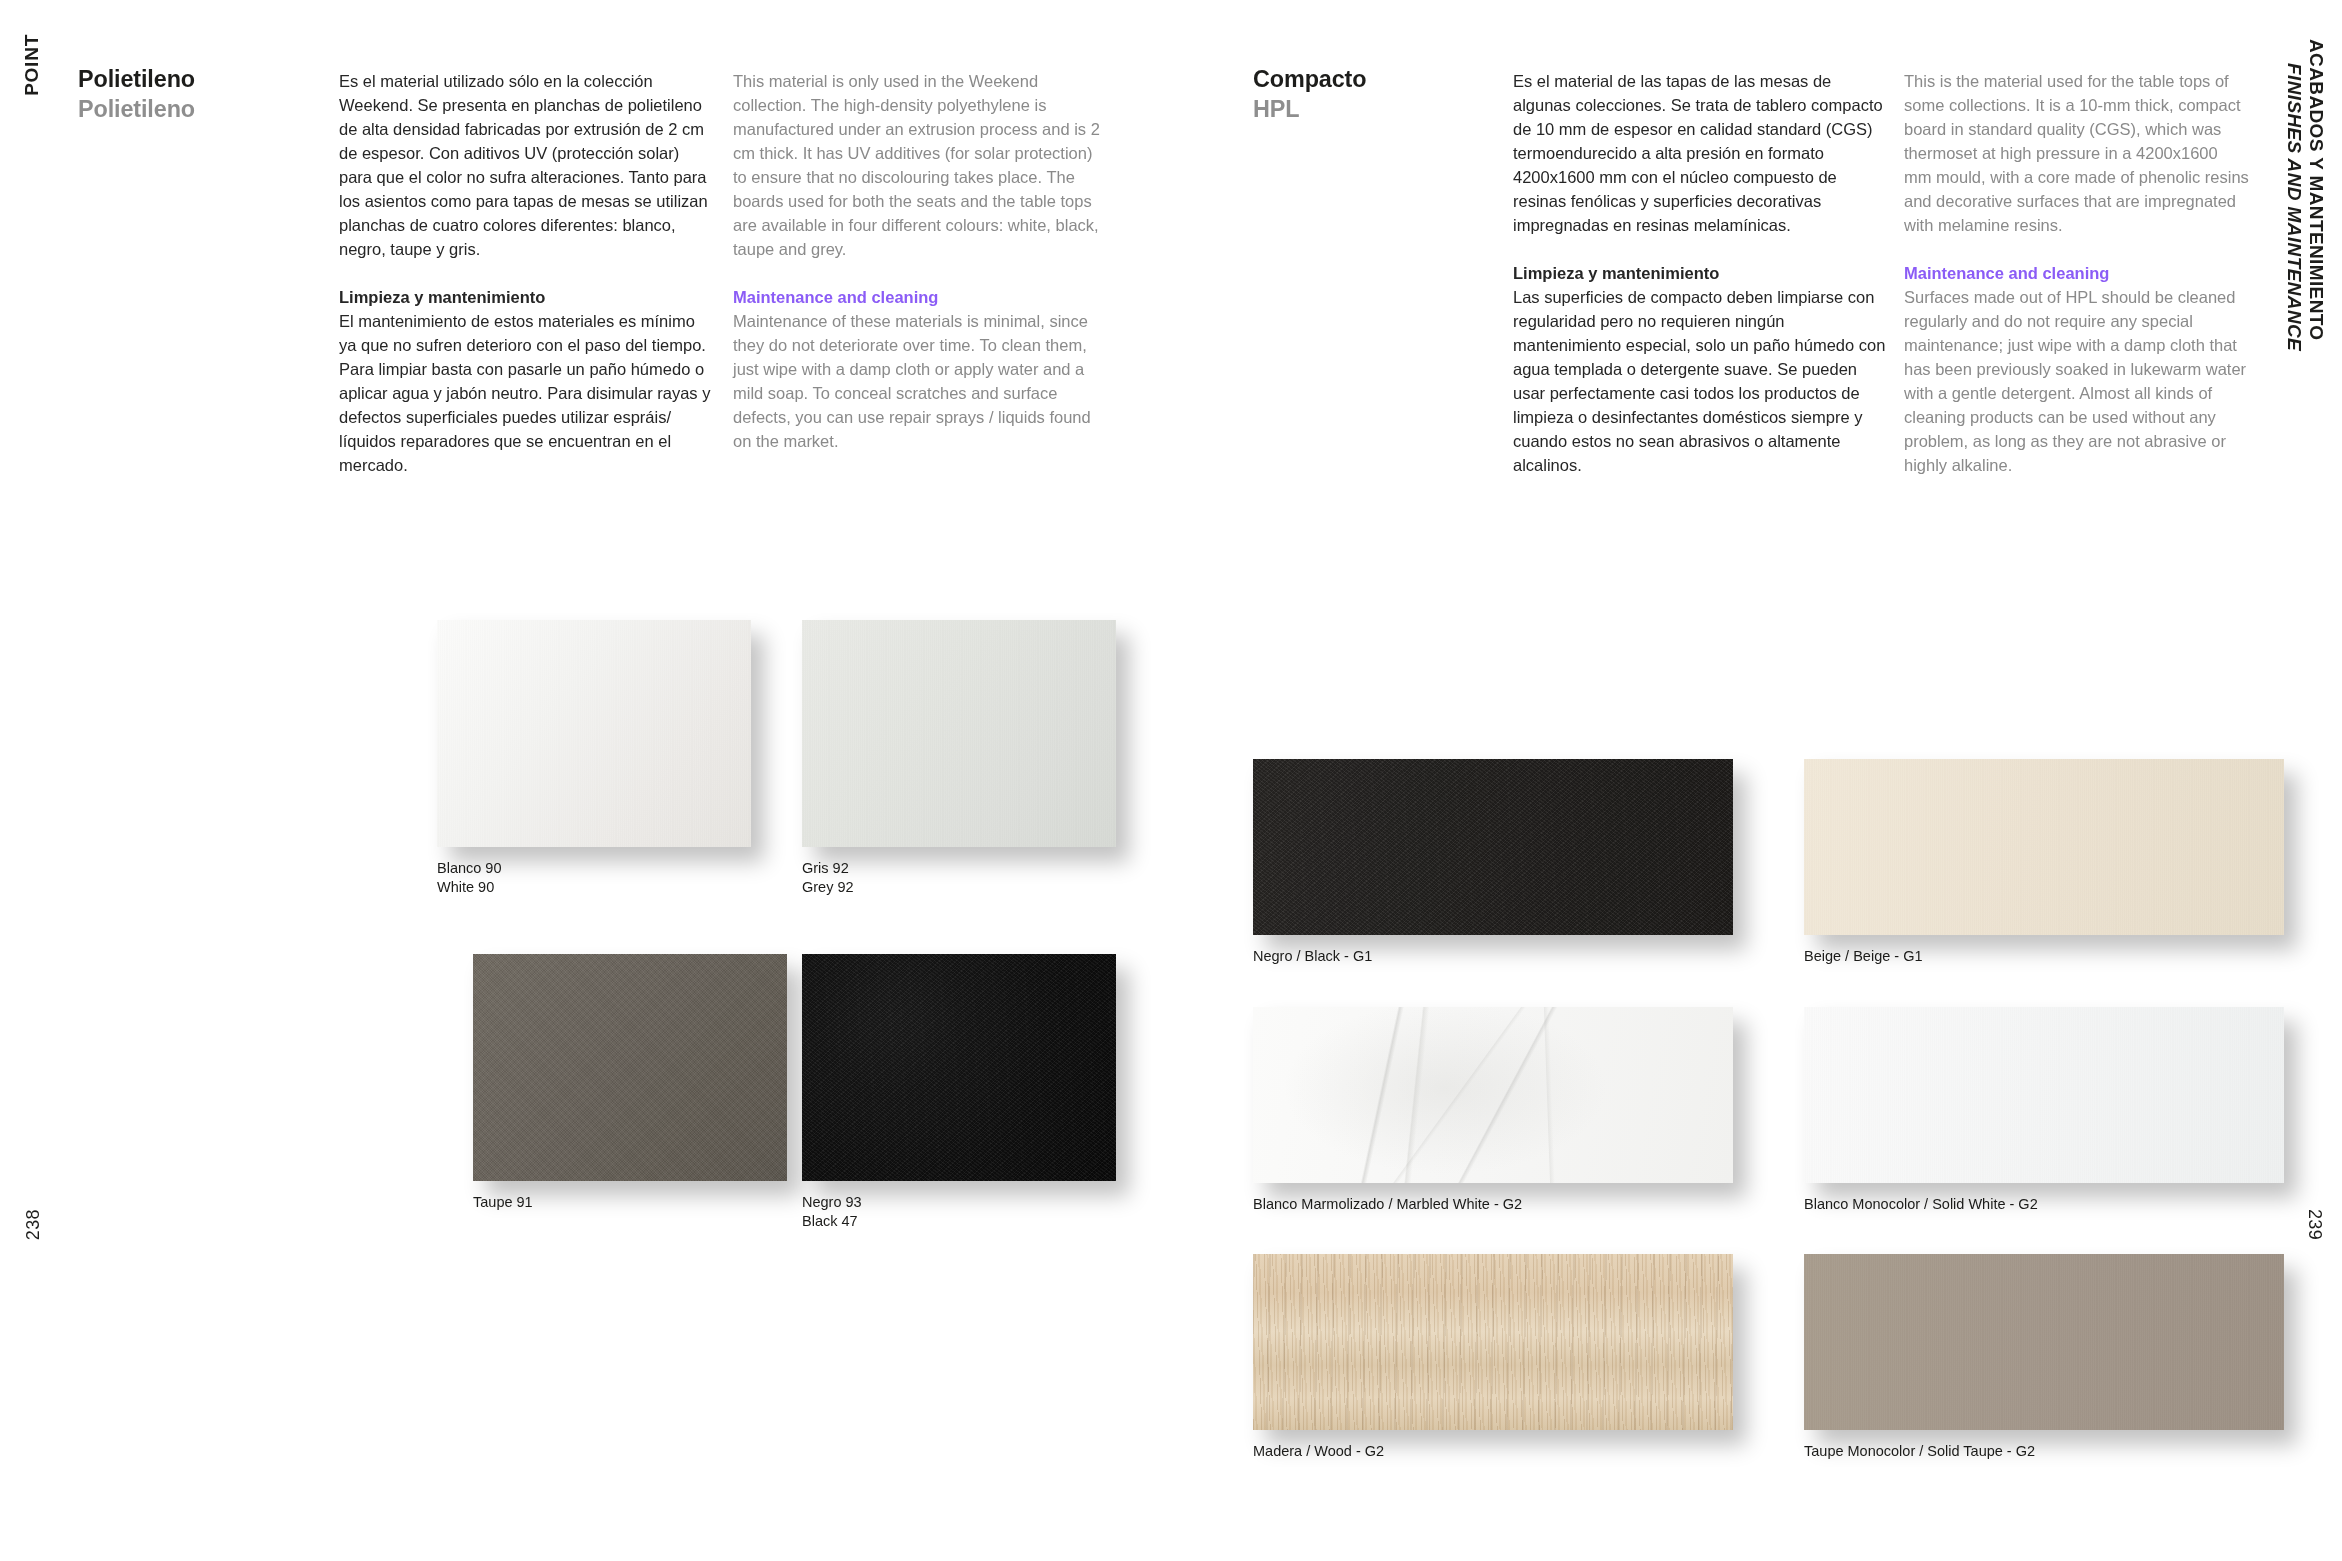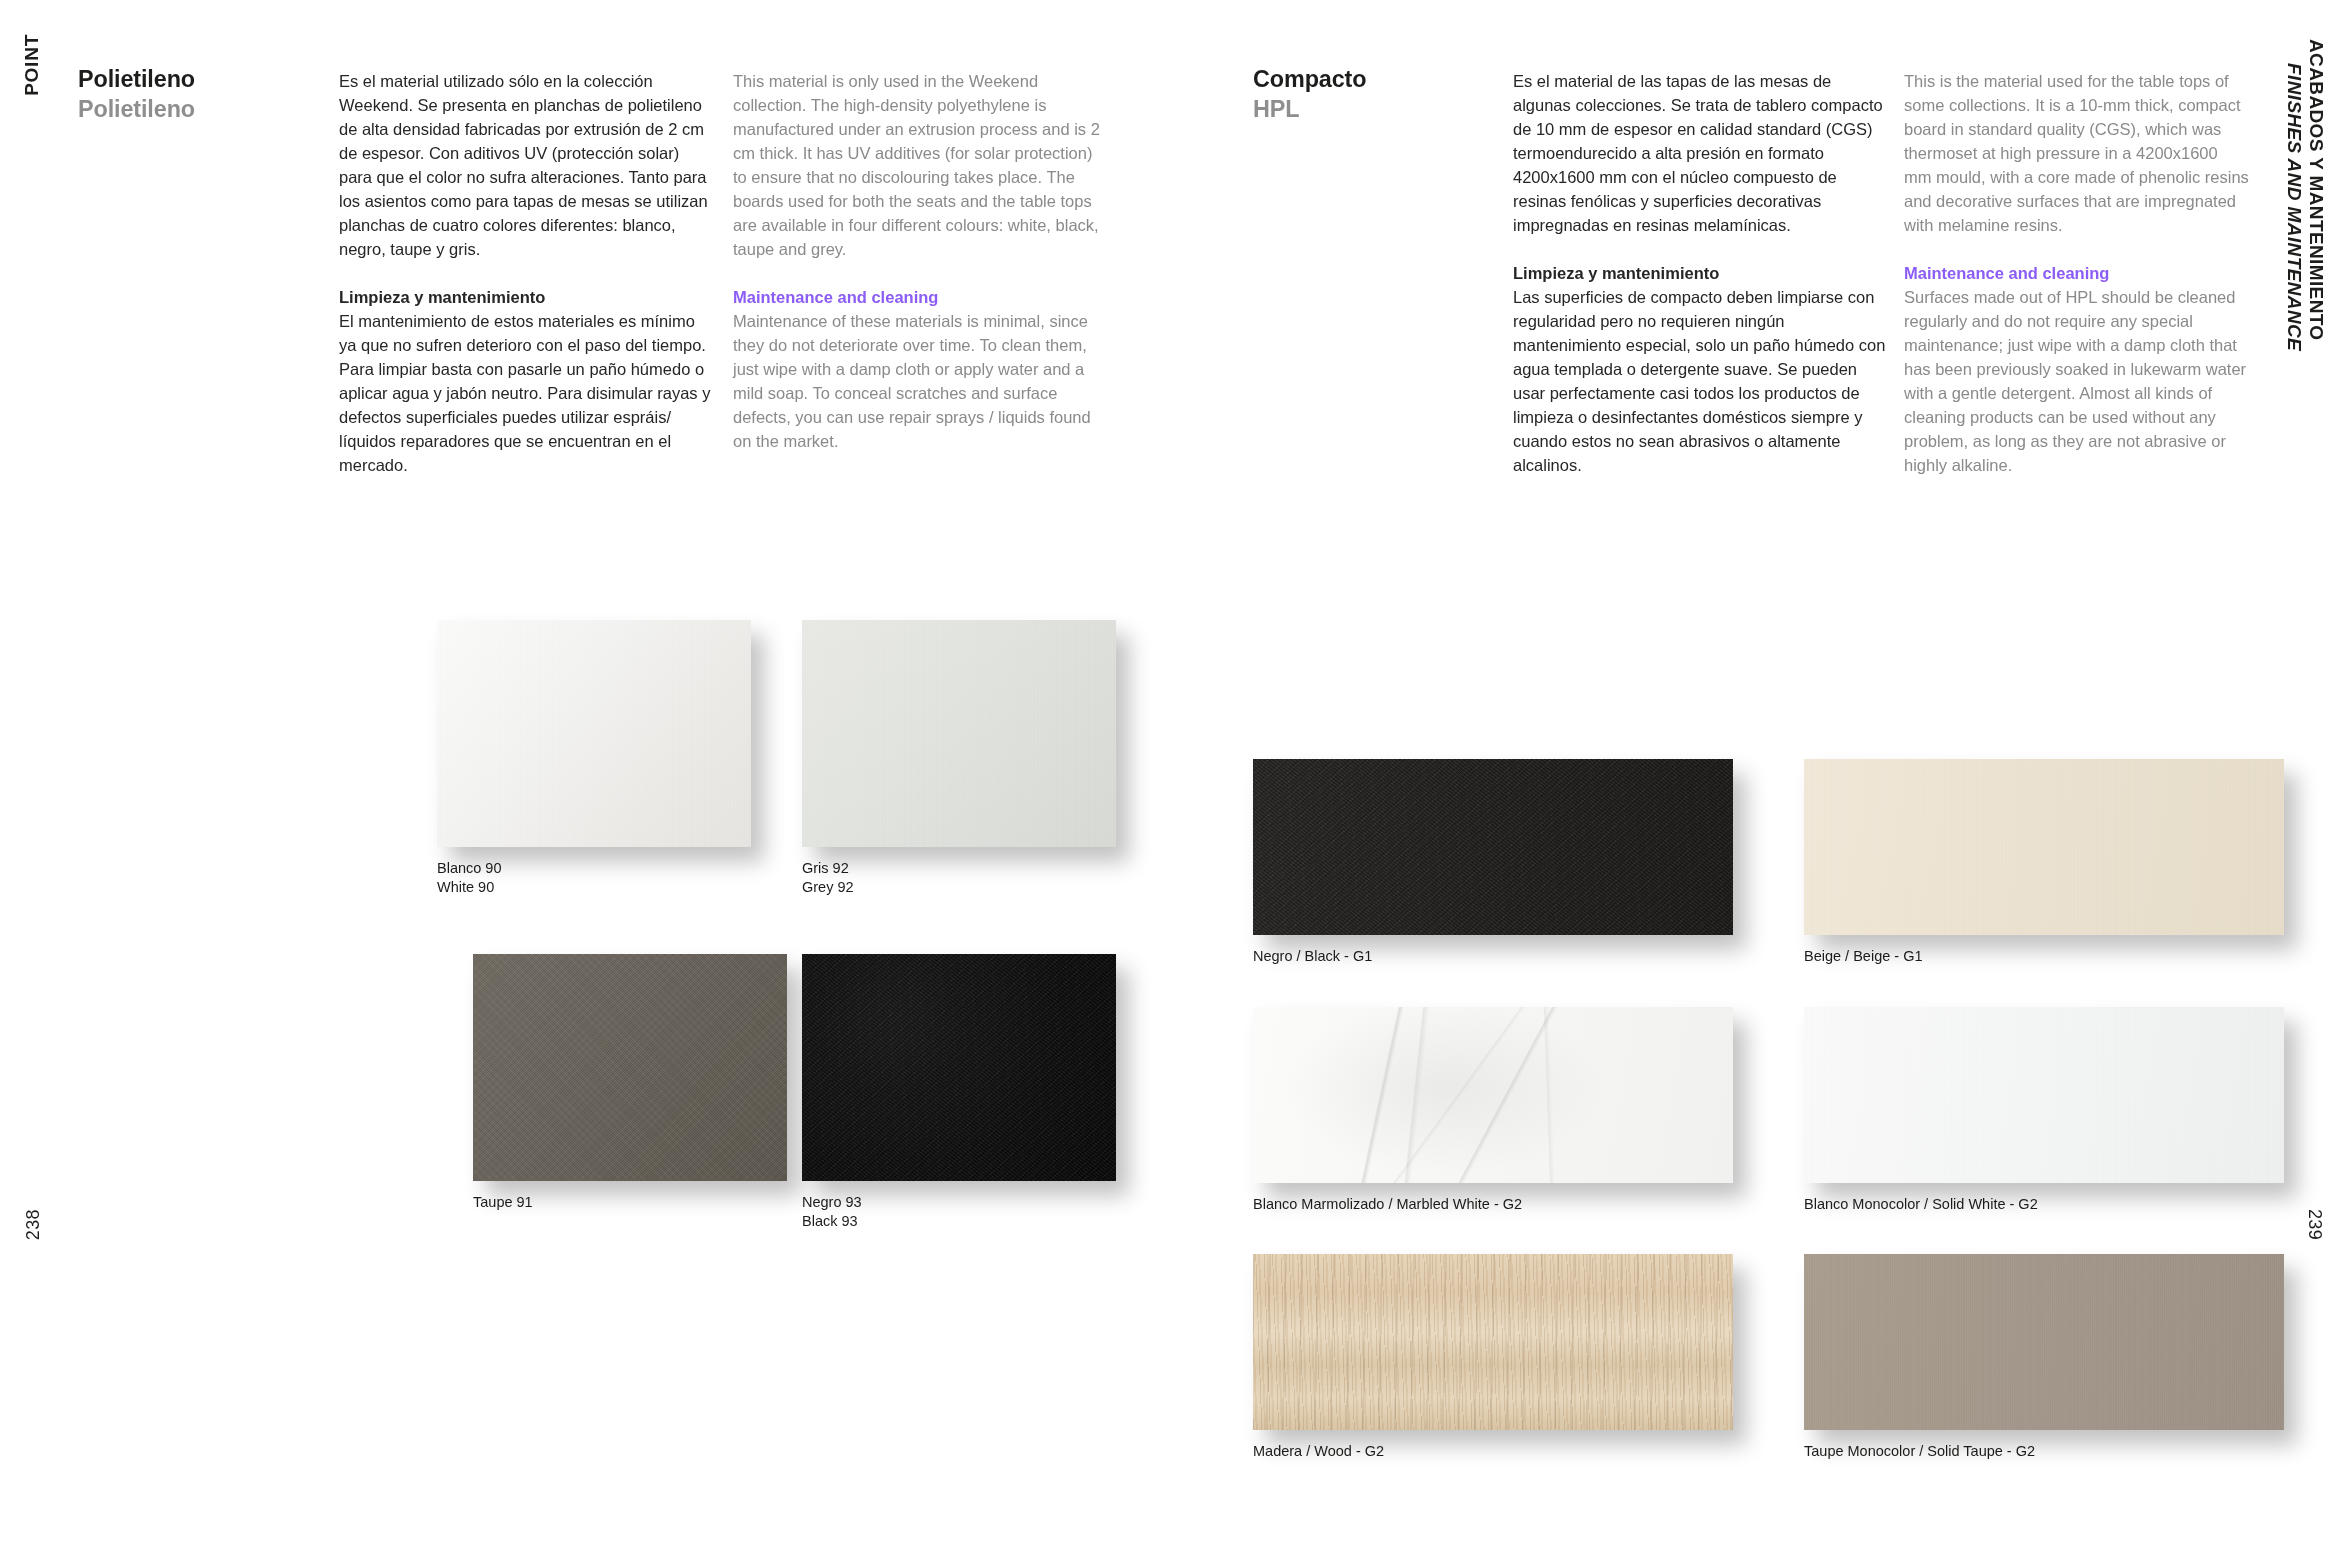--- a/index.html
+++ b/index.html
@@ -305,7 +305,7 @@
     <div class="swatch fill-black93 grain-black"></div>
     <div class="swatch-label">
       <span class="es">Negro 93</span>
-      <span class="en">Black 93</span>
+      <span class="en">Black 47</span>
     </div>
   </div>
 

